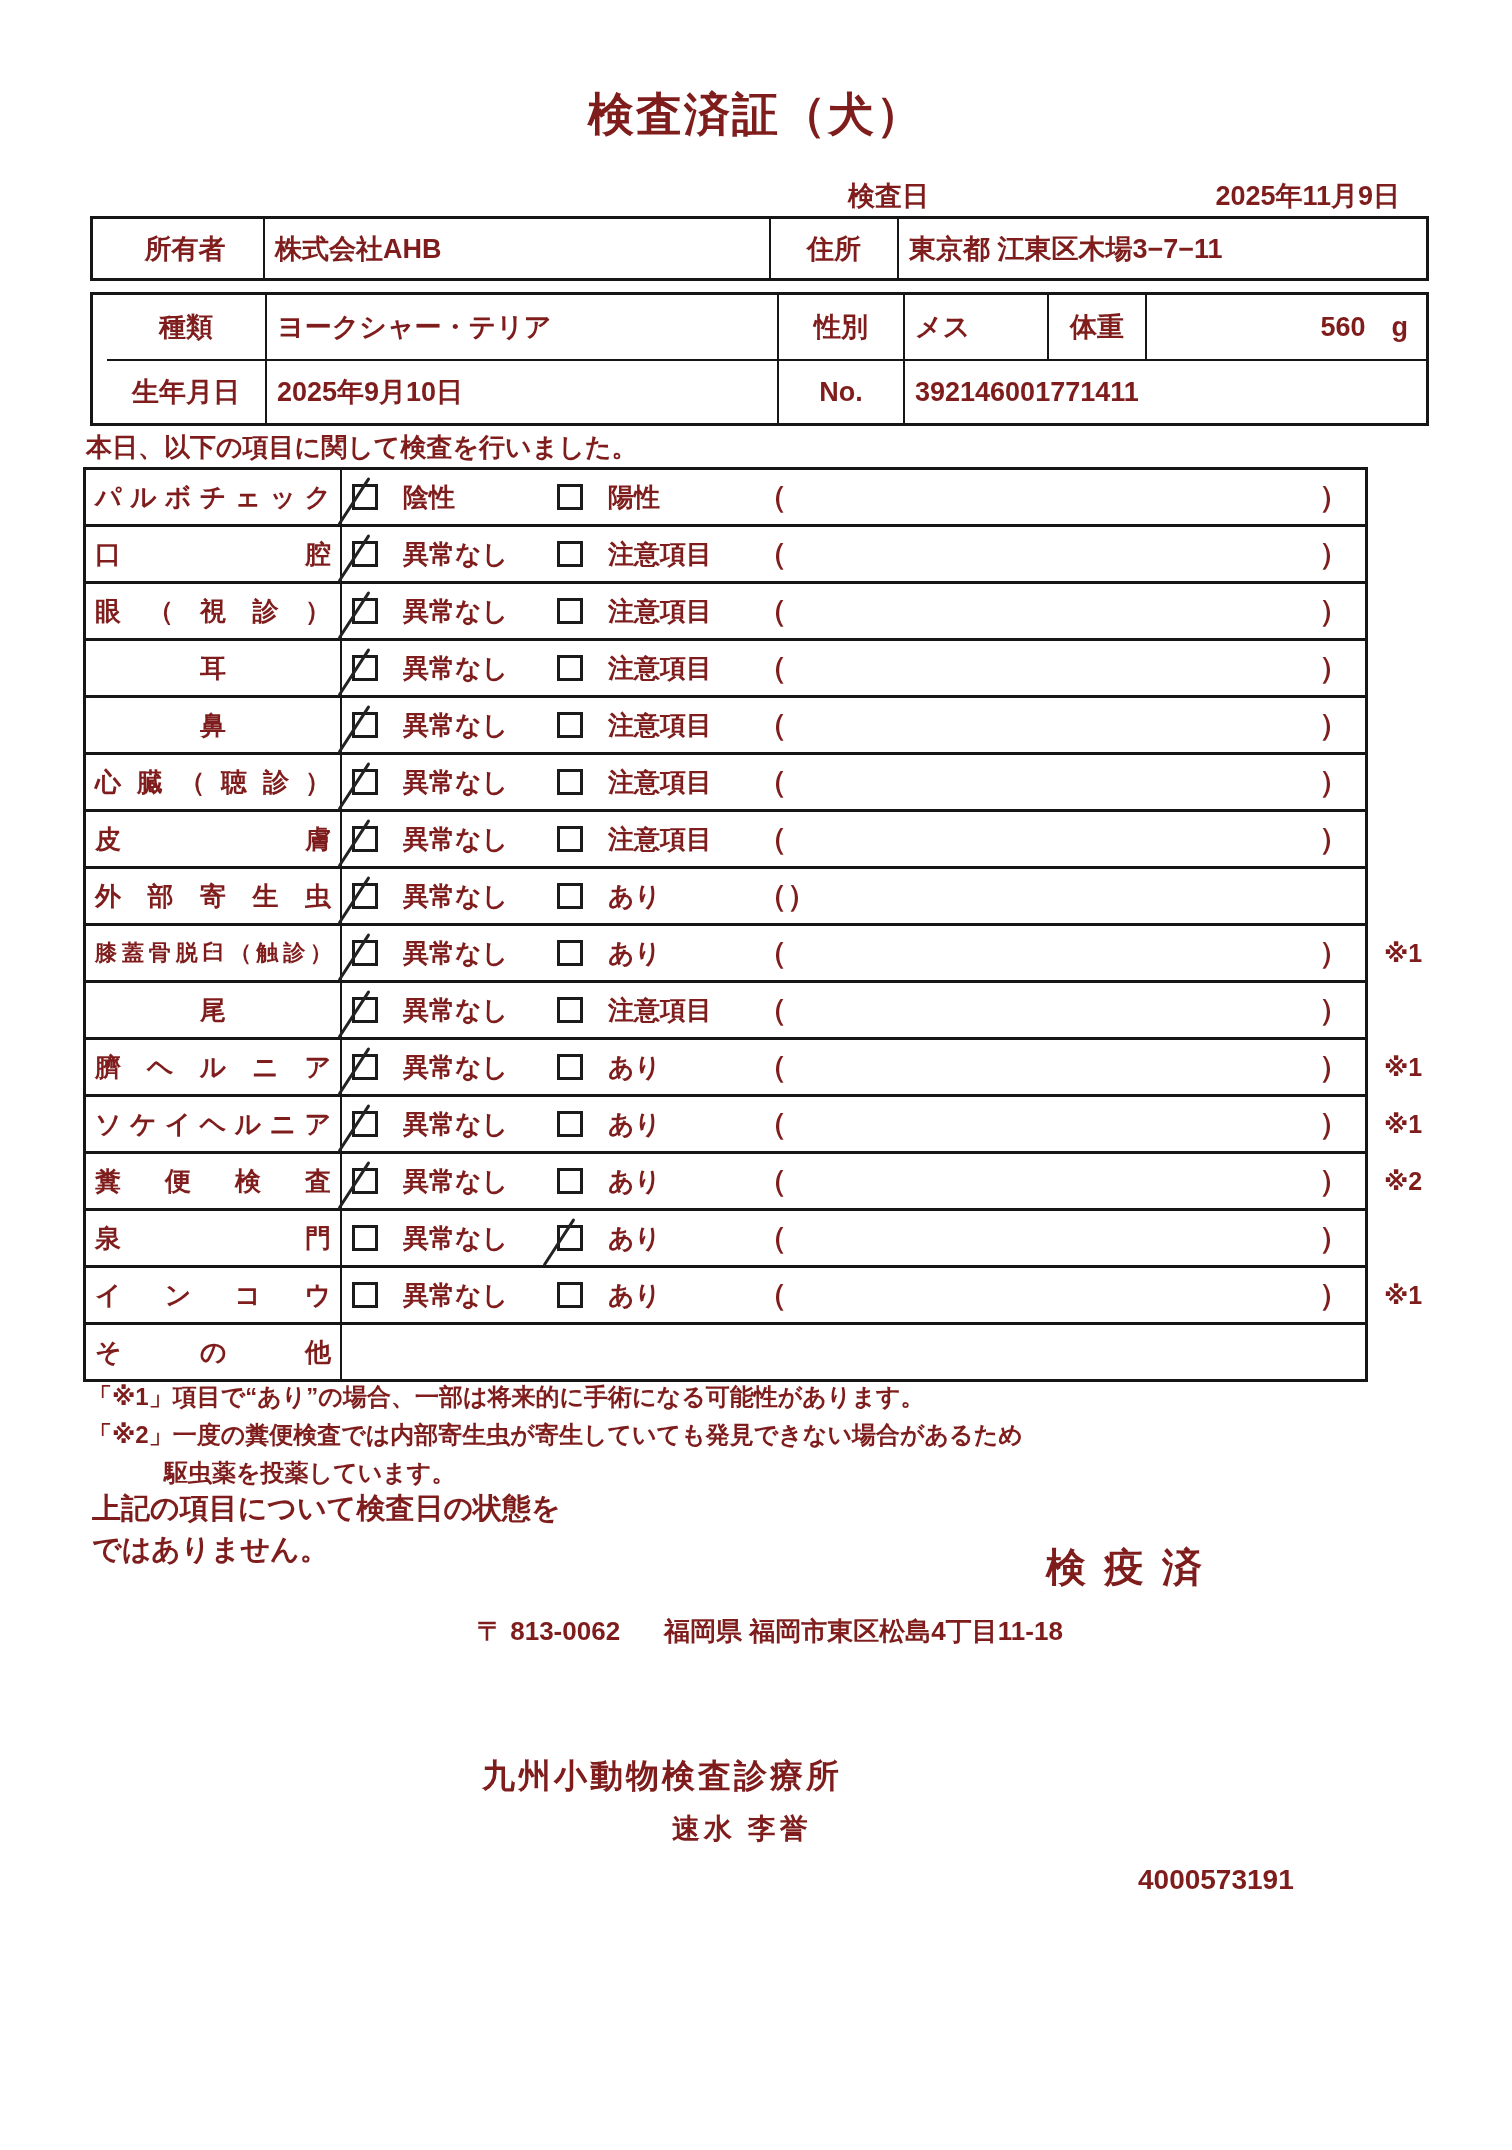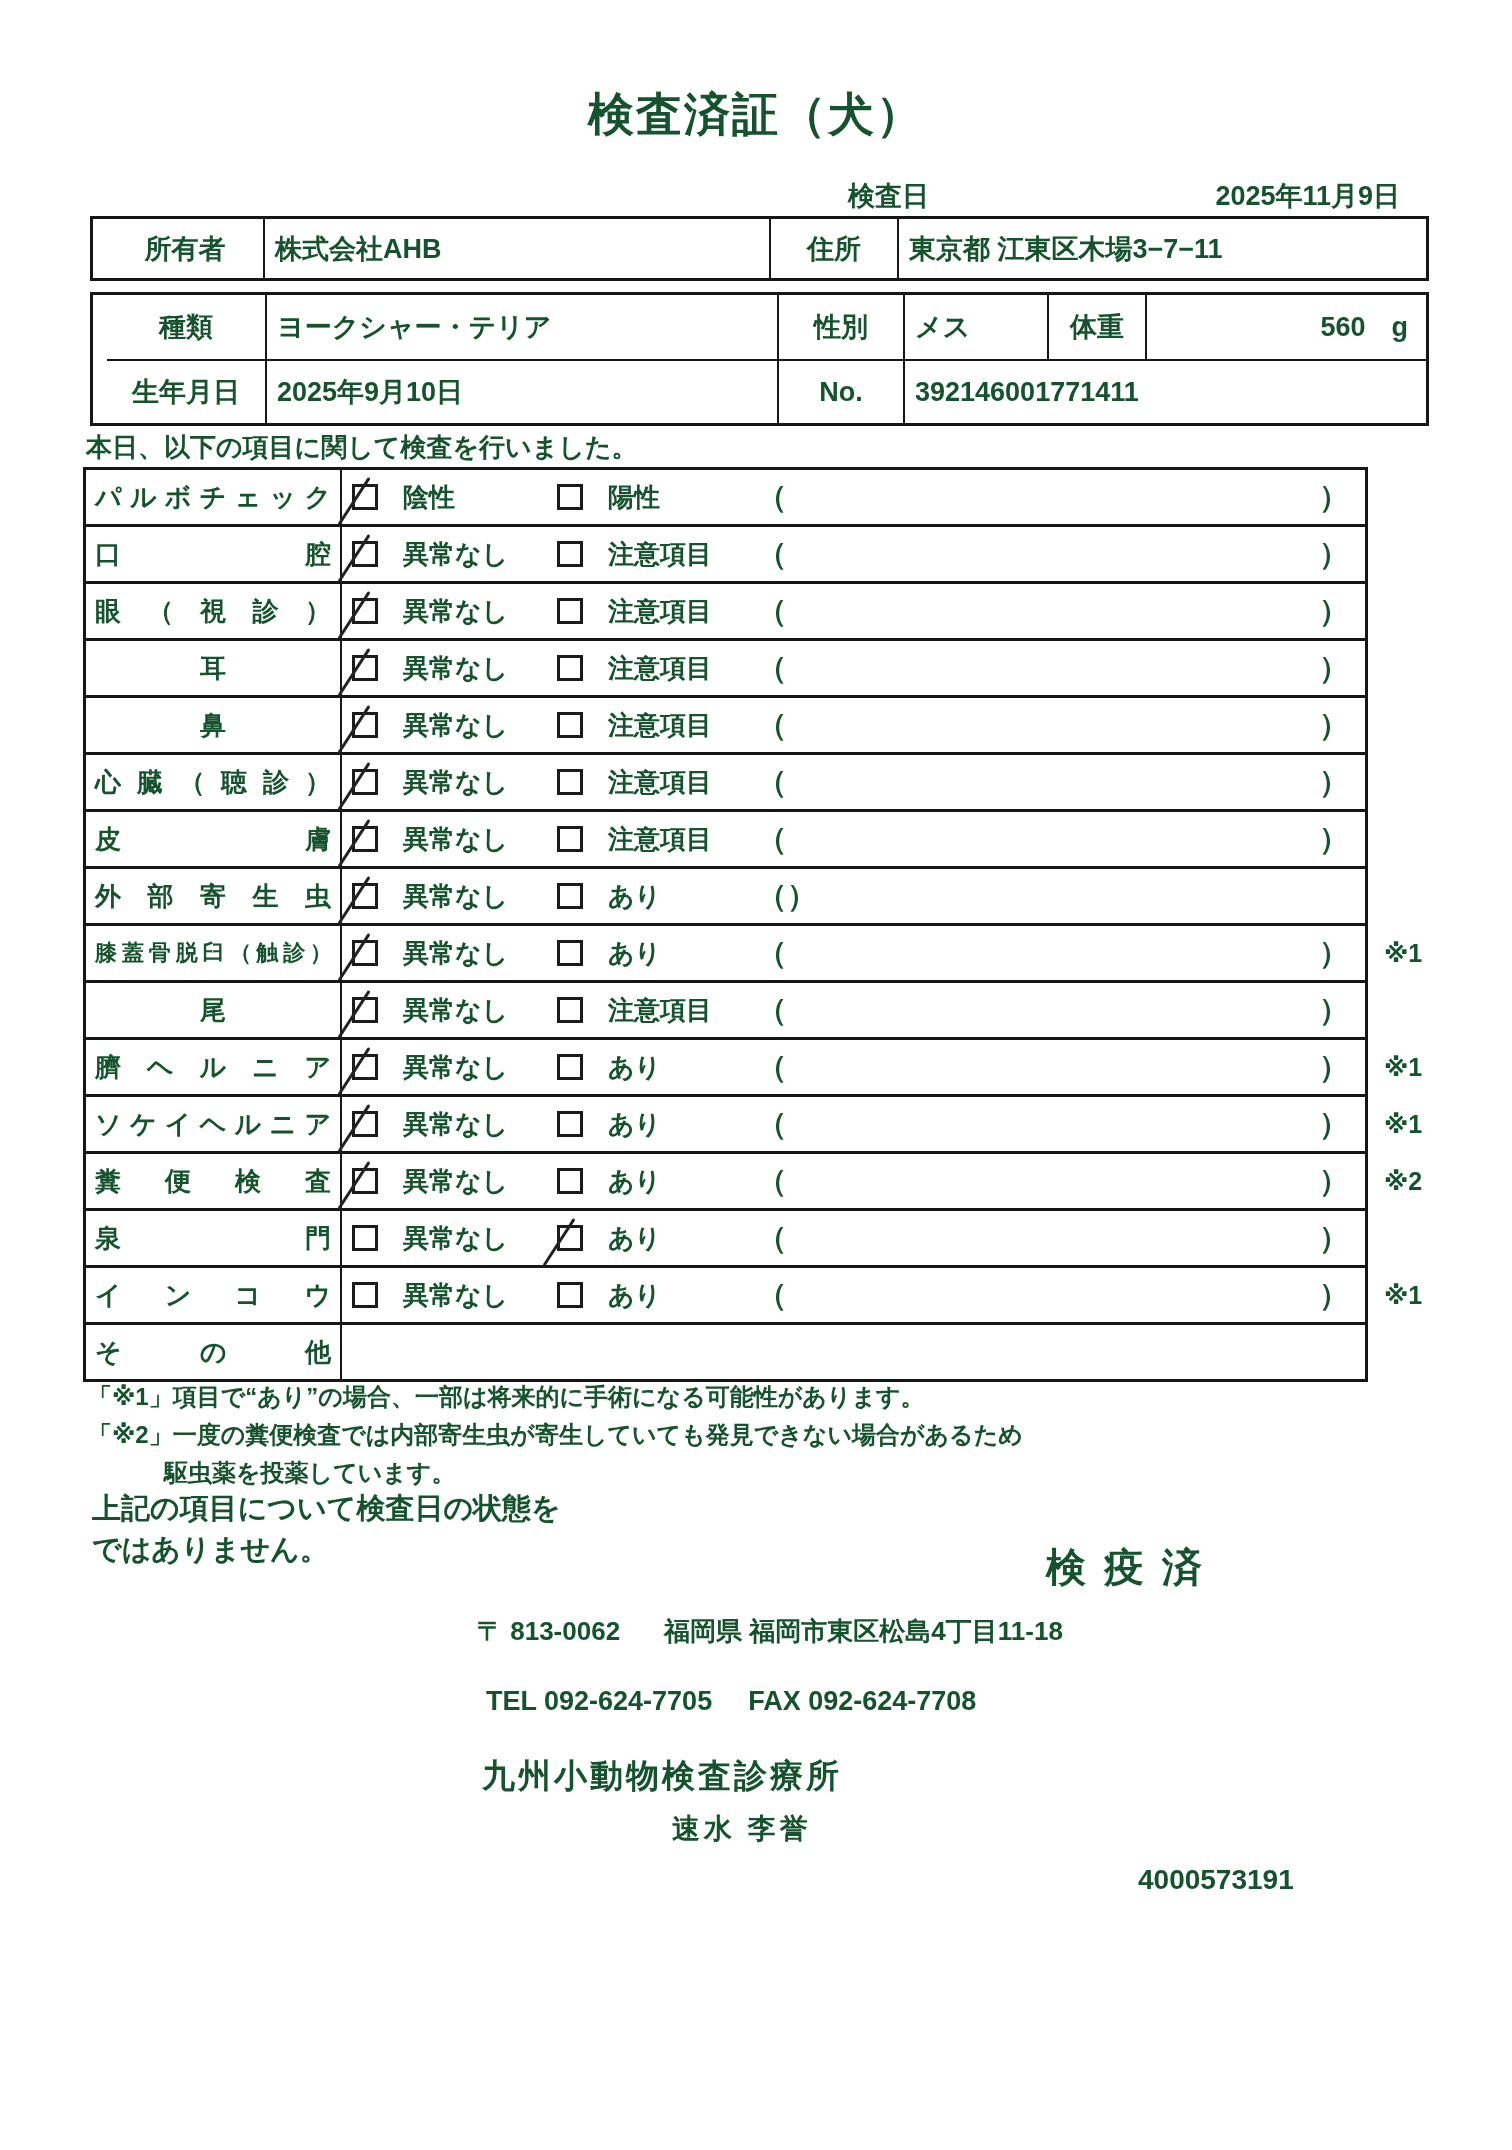--- a/index.html
+++ b/index.html
@@ -5,7 +5,7 @@
   html,body{margin:0;padding:0;background:#e8e8e8;}
   .sheet{
     position:relative;width:1512px;height:2150px;background:#ffffff;
-    font-family:"Liberation Sans","DejaVu Sans",sans-serif;color:#14532d;
+    font-family:"Liberation Sans","DejaVu Sans",sans-serif;color:#7f1d1d;
     overflow:hidden;margin:0 auto;
   }
   .title{position:absolute;top:84px;left:0;width:100%;text-align:center;

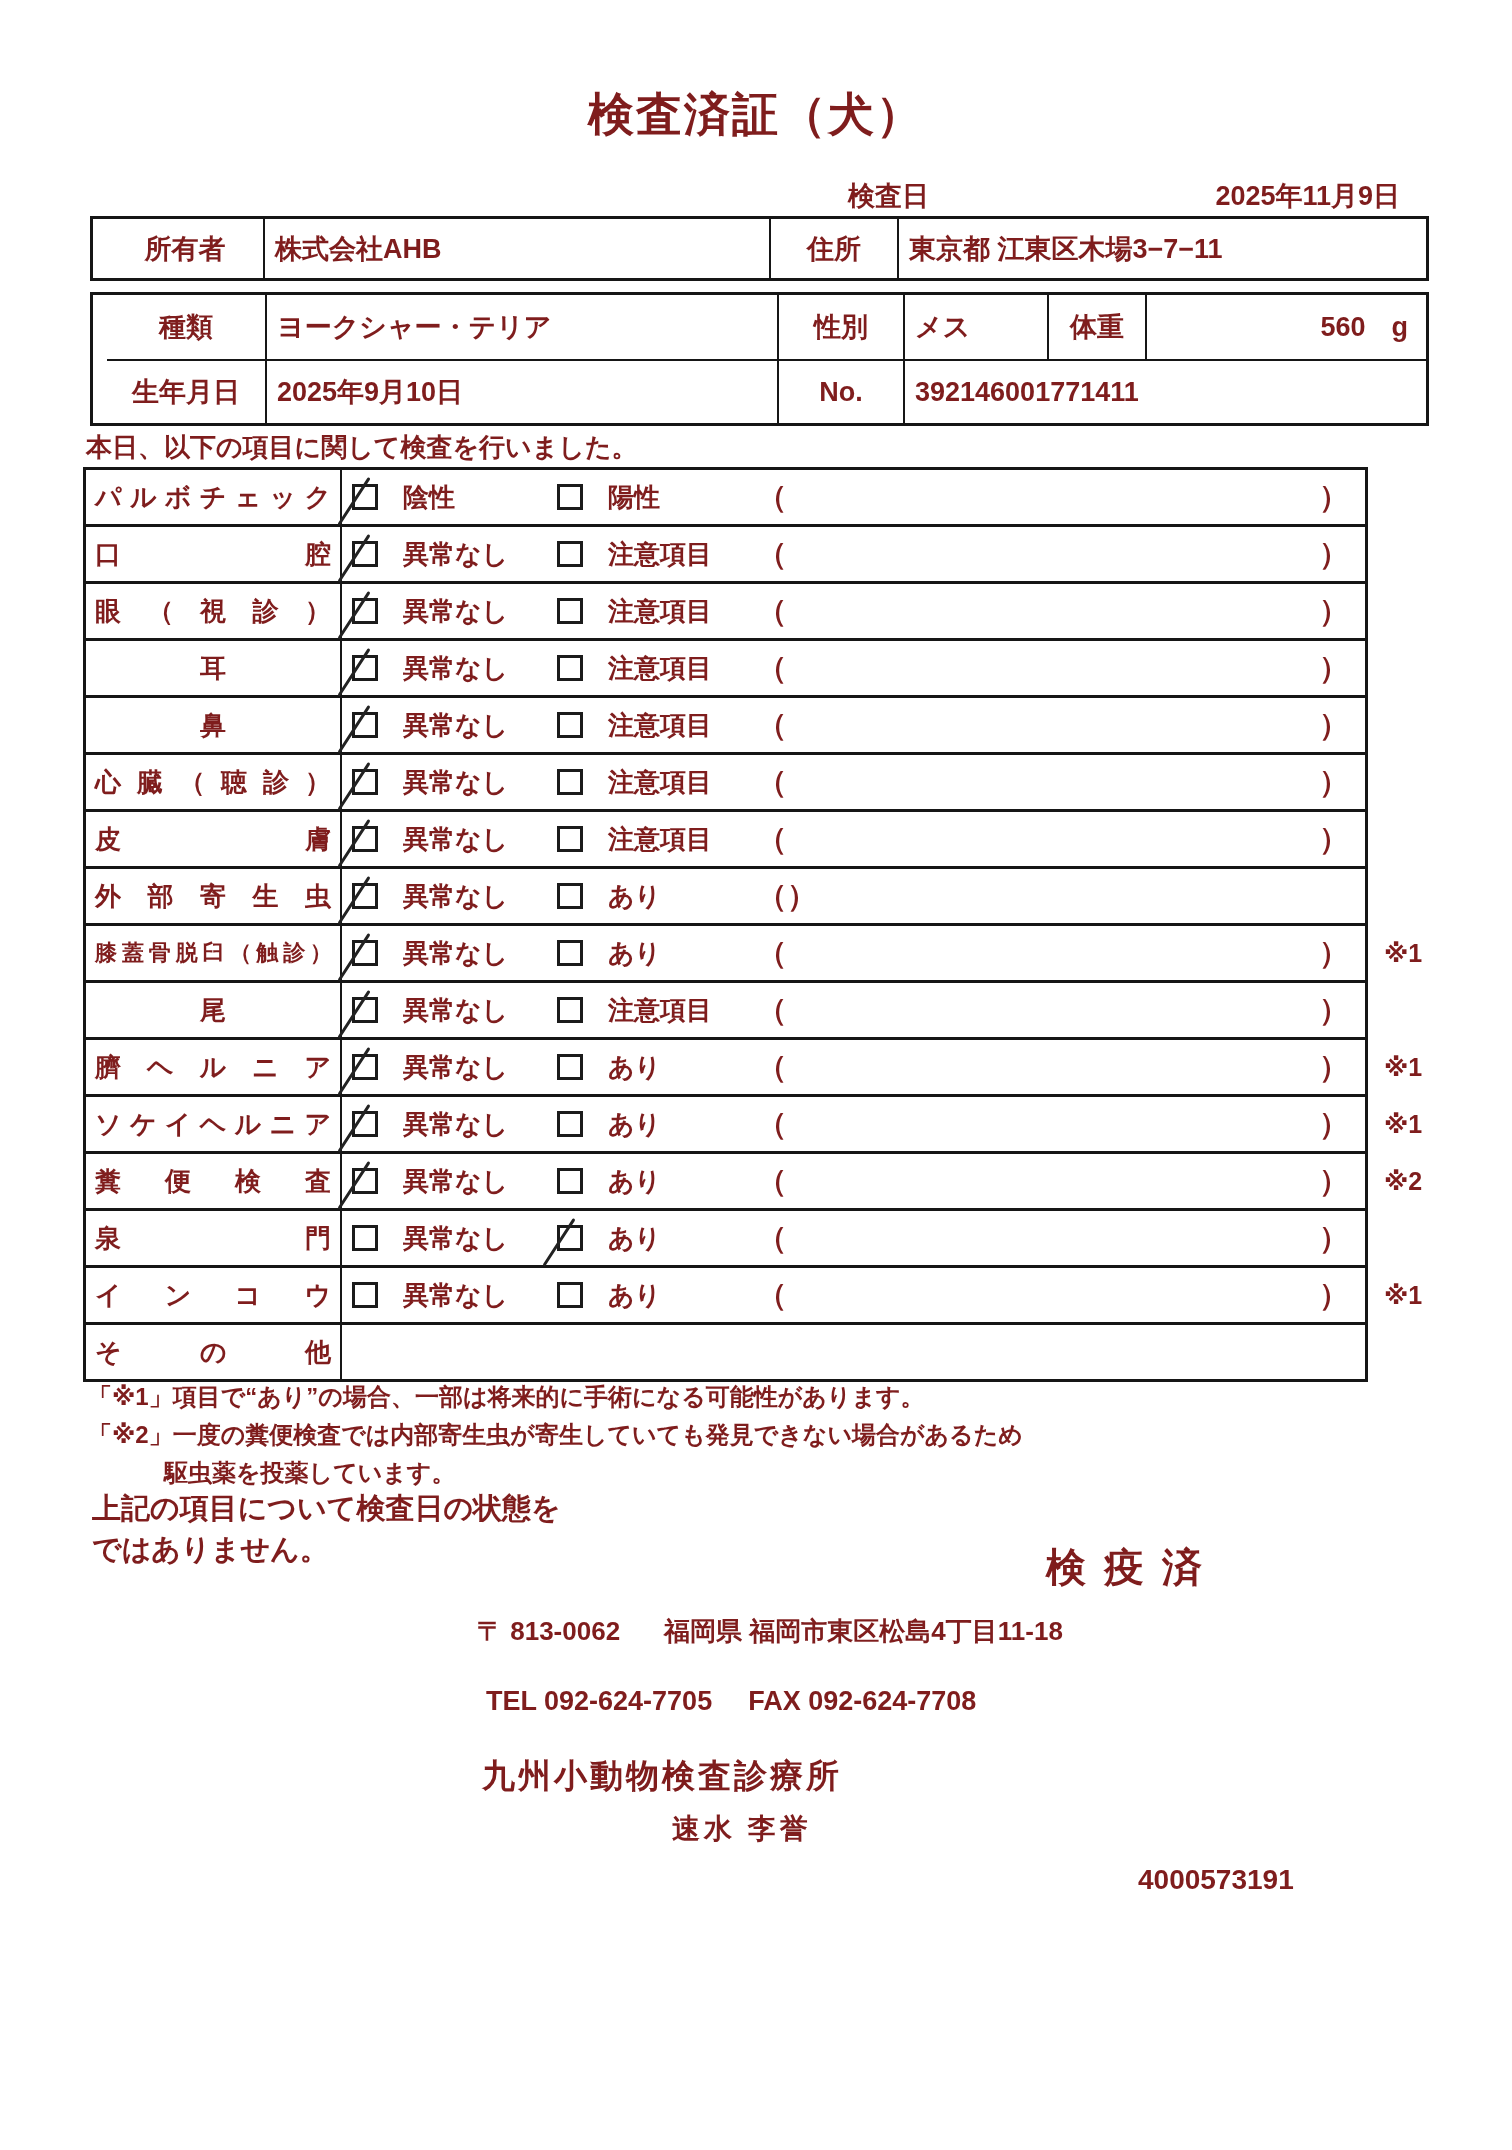--- a/index.html
+++ b/index.html
@@ -486,10 +486,6 @@
     <span>福岡県 福岡市東区松島4丁目11-18</span>
   </div>
 
-  <div class="tel-line">
-    <span>TEL 092-624-7705</span>
-    <span>FAX 092-624-7708</span>
-  </div>
 
   <div class="clinic-name">九州小動物検査診療所</div>
   <div class="vet-name">速水 李誉</div>

